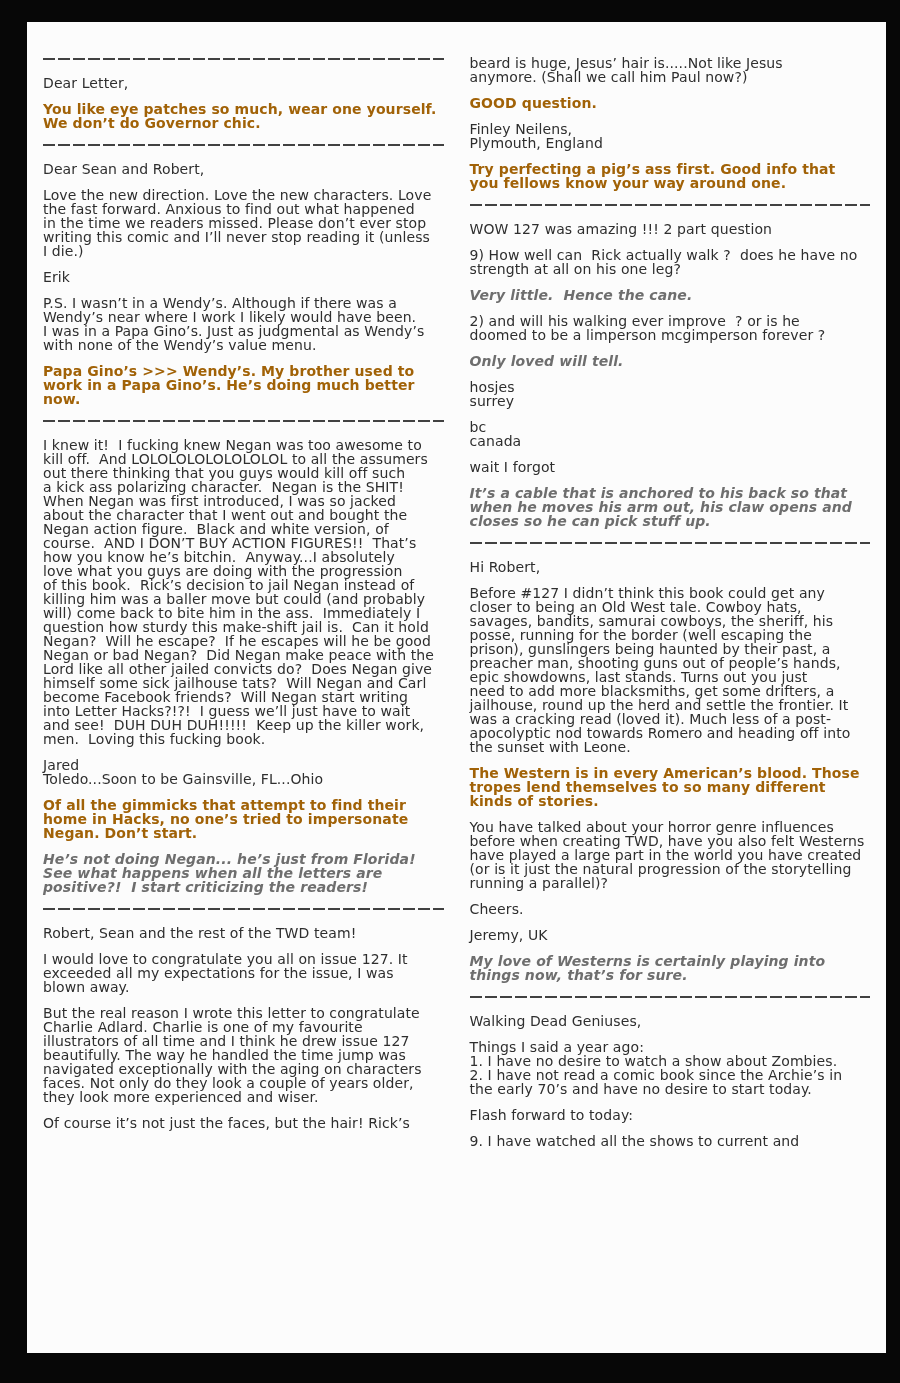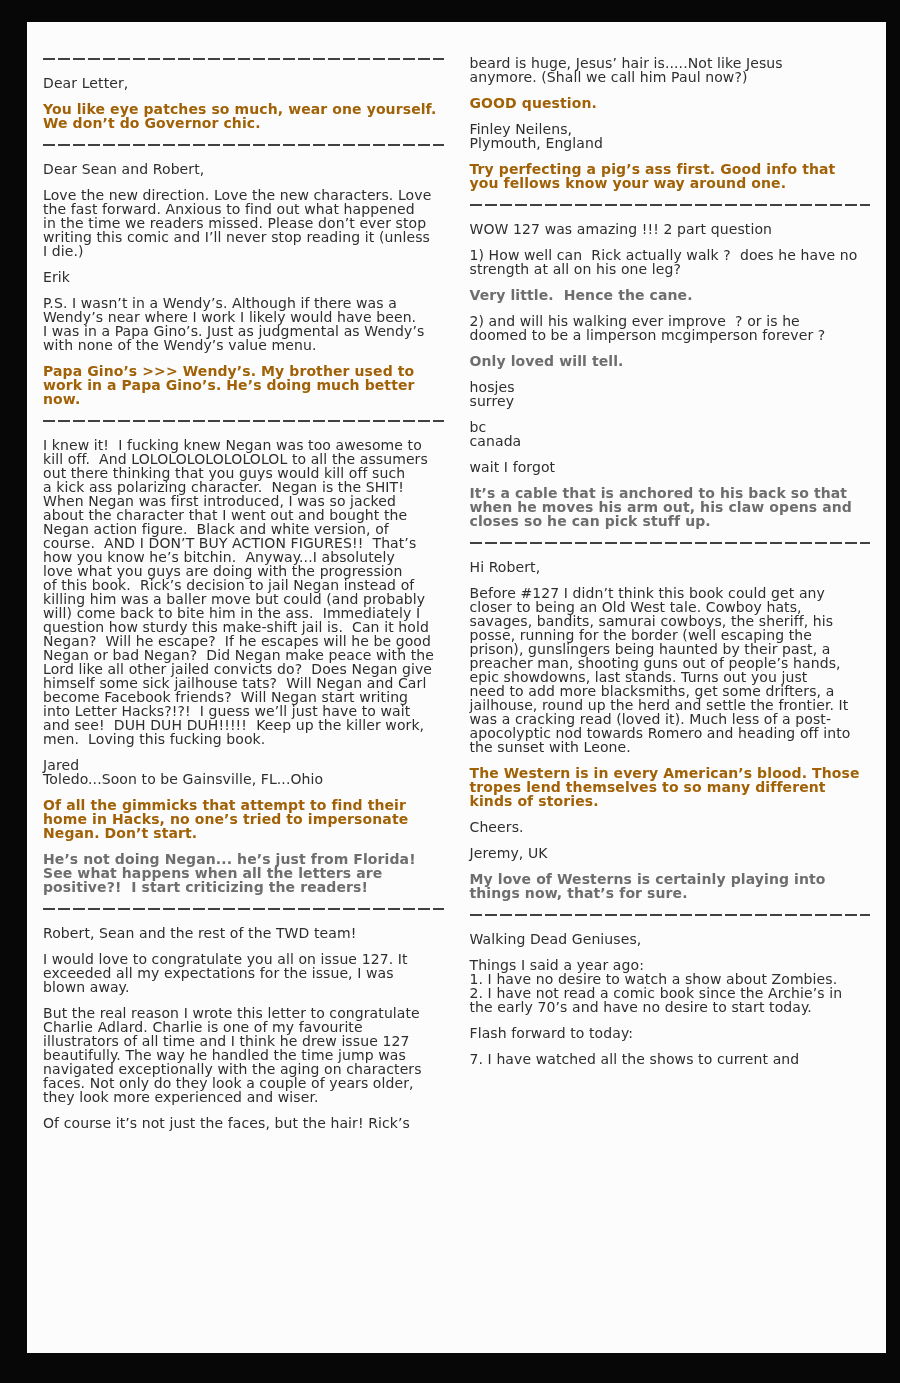--- a/index.html
+++ b/index.html
@@ -136,7 +136,7 @@
 you fellows know your way around one.</div>
         <div class="divider"></div>
         <div class="block normal">WOW 127 was amazing !!! 2 part question</div>
-        <div class="block normal">1) How well can  Rick actually walk ?  does he have no
+        <div class="block normal">9) How well can  Rick actually walk ?  does he have no
 strength at all on his one leg?</div>
         <div class="block reply-gray">Very little.  Hence the cane.</div>
         <div class="block normal">2) and will his walking ever improve  ? or is he

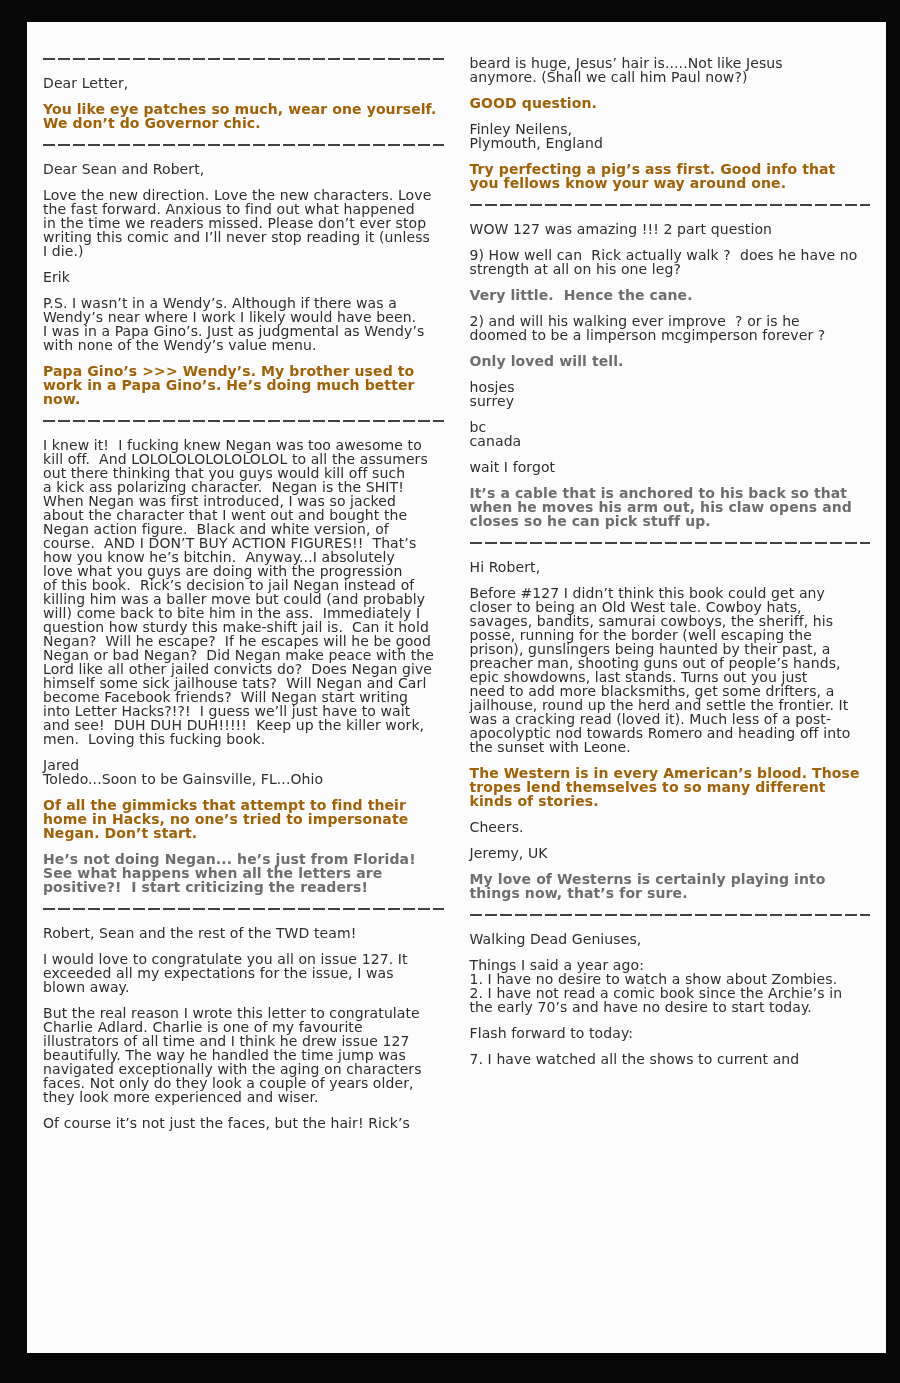--- a/index.html
+++ b/index.html
@@ -48,6 +48,7 @@
   .reply-gray {
     color: #6e6e6e;
     font-weight: bold;
+    font-style: italic;
   }
   .divider {
     height: 2px;

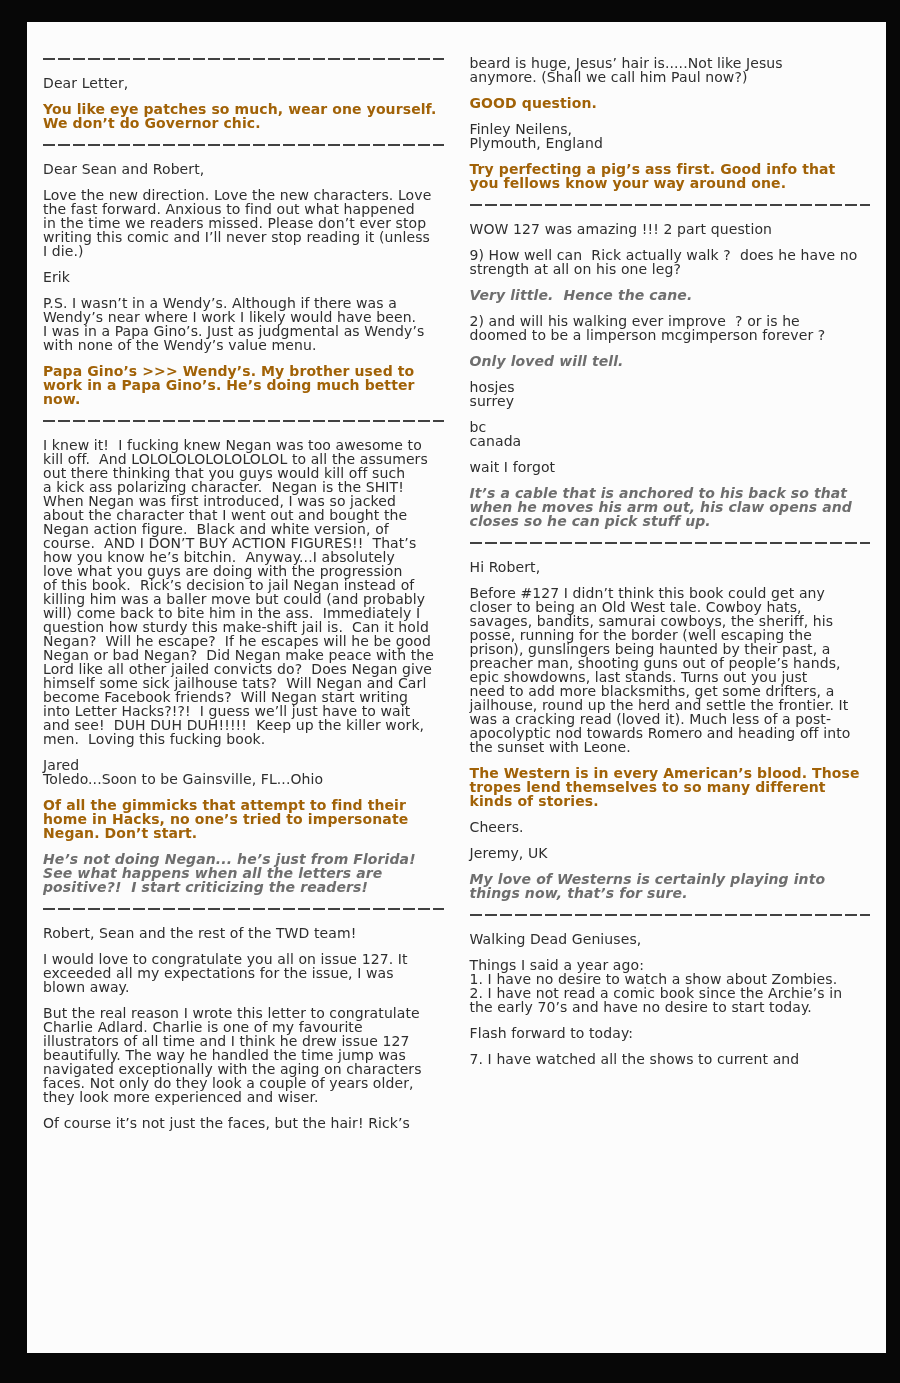--- a/index.html
+++ b/index.html
@@ -168,6 +168,11 @@
         <div class="block reply-bold">The Western is in every American’s blood. Those
 tropes lend themselves to so many different
 kinds of stories.</div>
+        <div class="block normal">You have talked about your horror genre influences
+before when creating TWD, have you also felt Westerns
+have played a large part in the world you have created
+(or is it just the natural progression of the storytelling
+running a parallel)?</div>
         <div class="block normal">Cheers.</div>
         <div class="block normal">Jeremy, UK</div>
         <div class="block reply-gray">My love of Westerns is certainly playing into

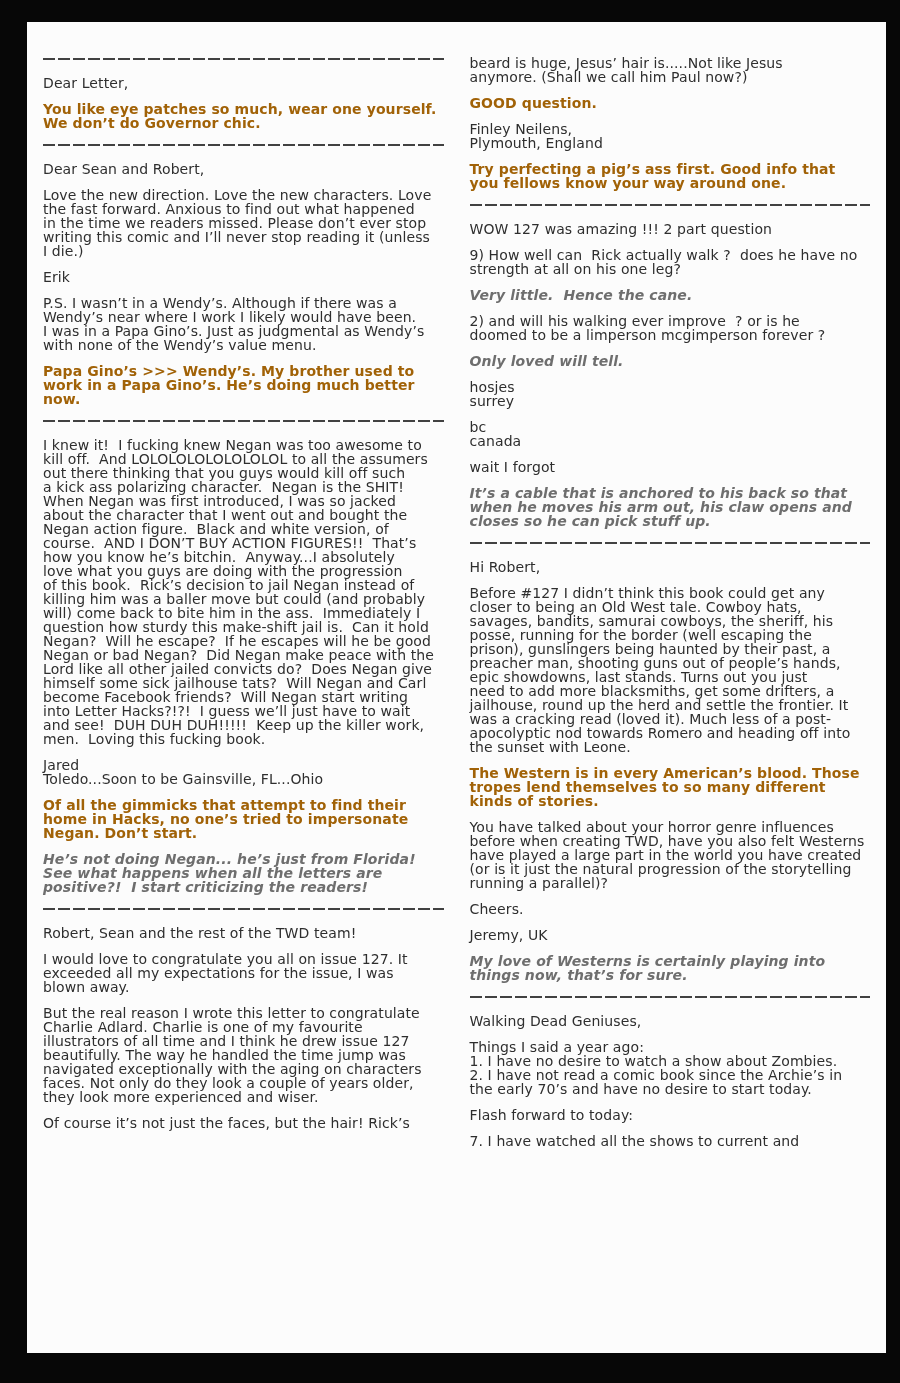--- a/index.html
+++ b/index.html
@@ -184,7 +184,7 @@
 2. I have not read a comic book since the Archie’s in
 the early 70’s and have no desire to start today.</div>
         <div class="block normal">Flash forward to today:</div>
-        <div class="block normal">7. I have watched all the shows to current and</div>
+        <div class="block normal">9. I have watched all the shows to current and</div>
       </div>
   </div>
 </div>

